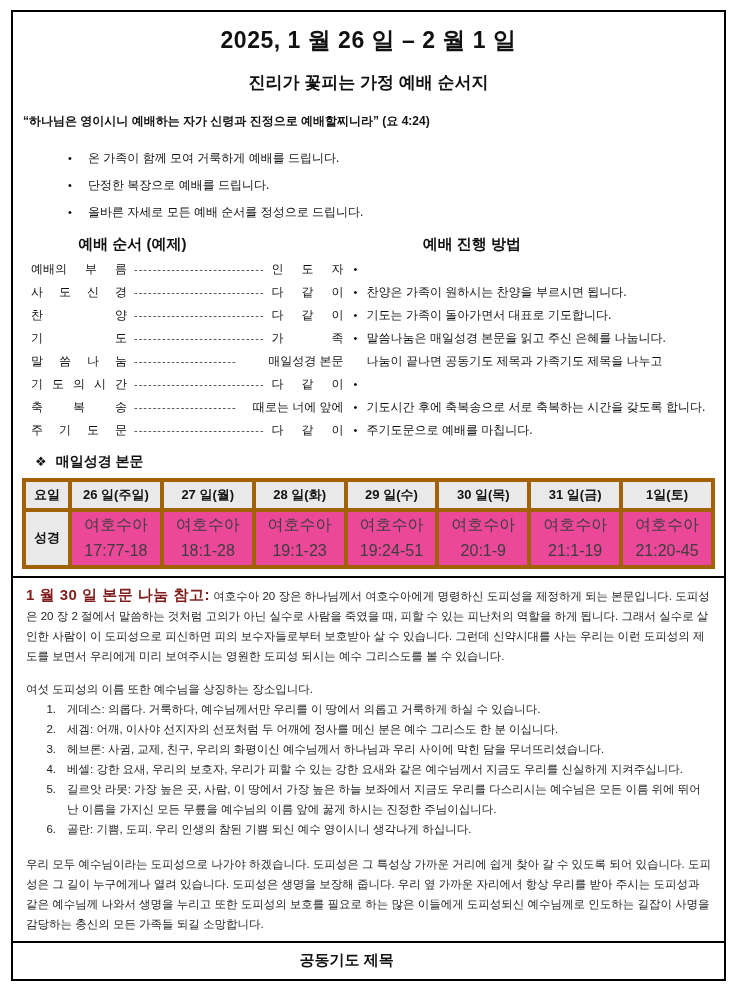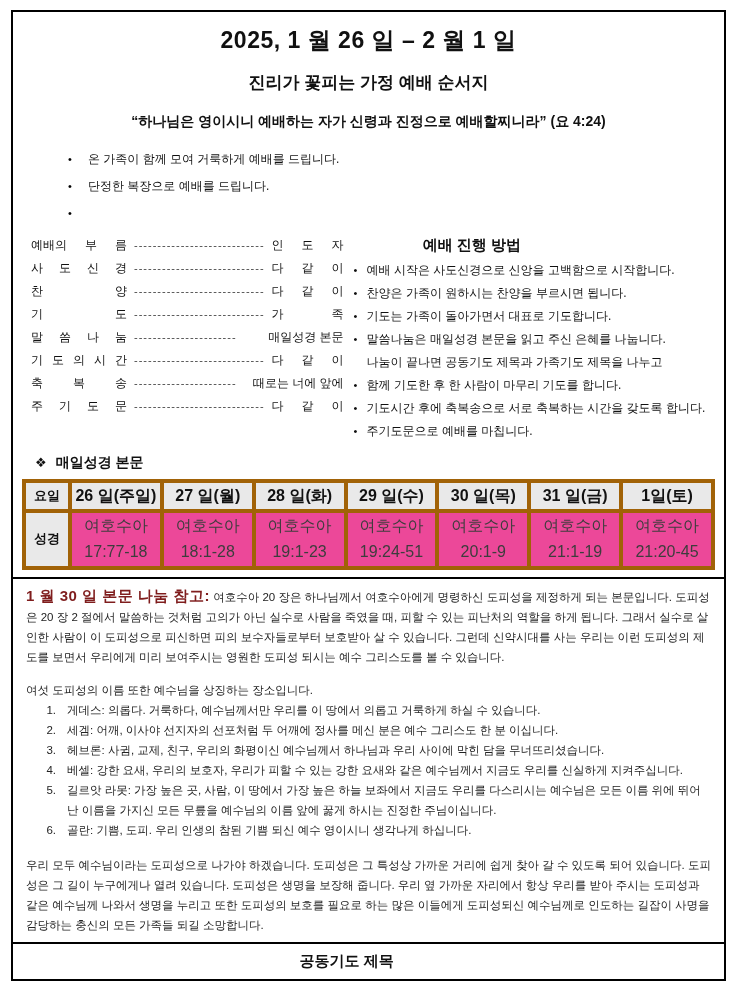--- a/index.html
+++ b/index.html
@@ -15,7 +15,7 @@
   
   .title{font-size:23px;font-weight:bold;text-align:center;margin:13px 10px 0;letter-spacing:0.5px;}
   .subtitle{font-size:17px;font-weight:bold;text-align:center;margin:15px 10px 0;}
-  .verse{font-size:14px;font-weight:bold;text-align:center;margin:19px 10px 0;}
+  .verse{font-size:12px;font-weight:bold;margin:19px 10px 0;}
   .notes{margin:15px 0 0 55px;}
   .note-line{display:flex;align-items:baseline;font-size:12px;line-height:27px;}
   .note-line .blt{width:20px;font-size:11px;color:#000;}

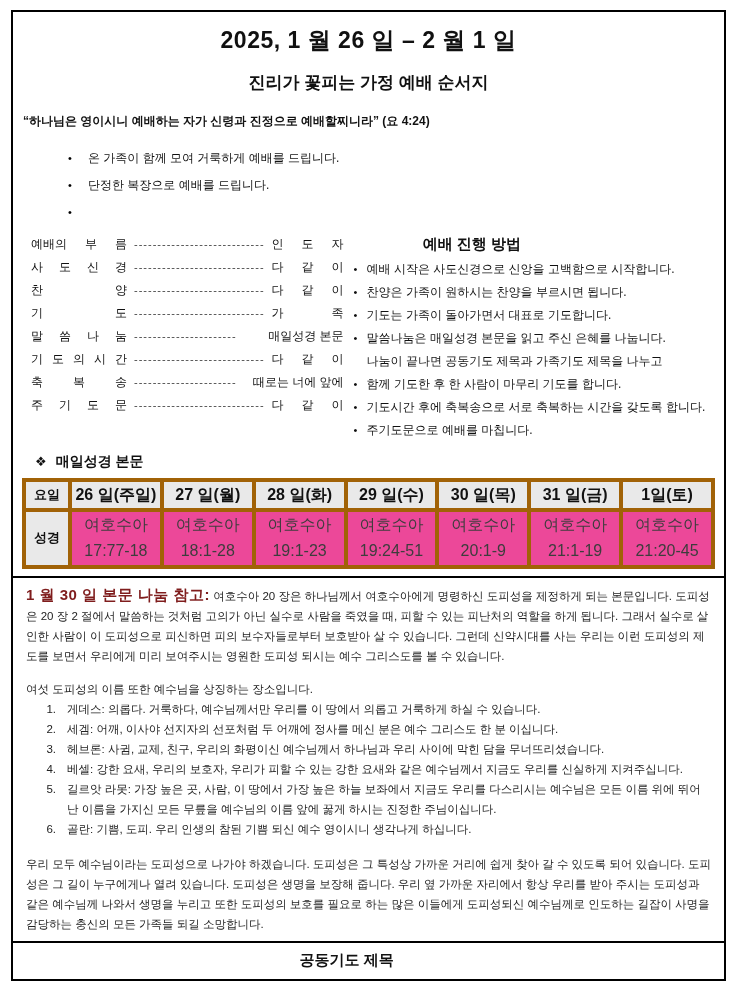--- a/index.html
+++ b/index.html
@@ -83,6 +83,7 @@
         </div>
       <div class="note-line">
           <span class="blt">•</span>
+          <span>올바른 자세로 모든 예배 순서를 정성으로 드립니다.</span>
         </div>
     </div>
 

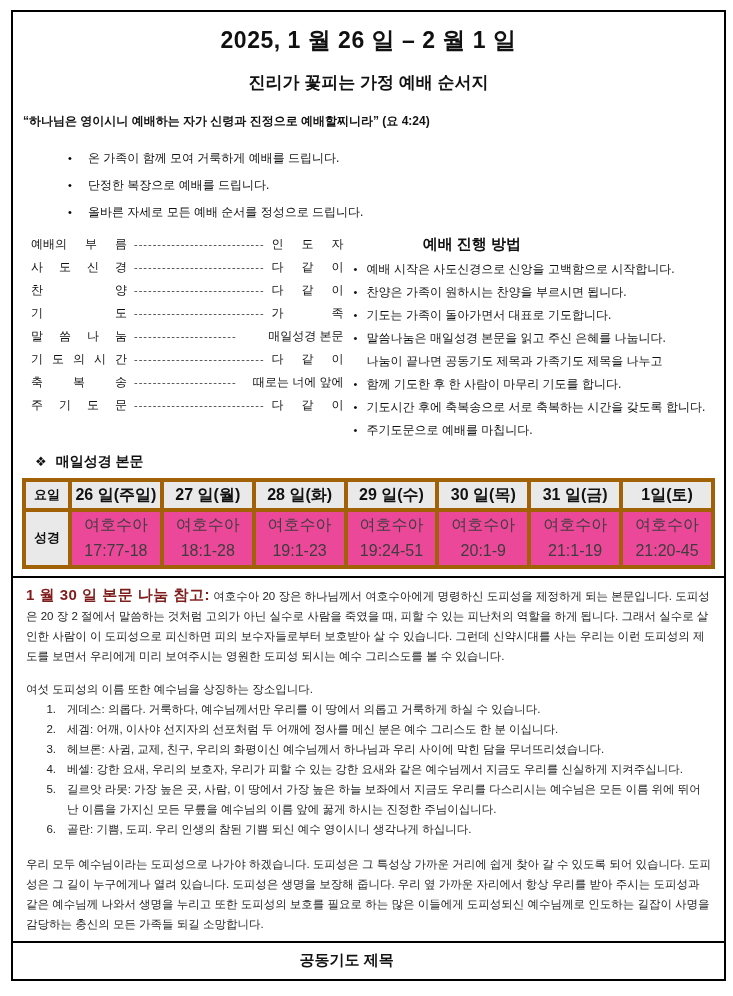--- a/index.html
+++ b/index.html
@@ -89,6 +89,7 @@
 
     <div class="cols">
       <div class="col-left">
+        <div class="sec-h">예배 순서 (예제)</div>
         <div class="order-row">
             <span class="olabel">예배의 부 름</span>
             <span class="odash">--------------------------------------------------------</span>

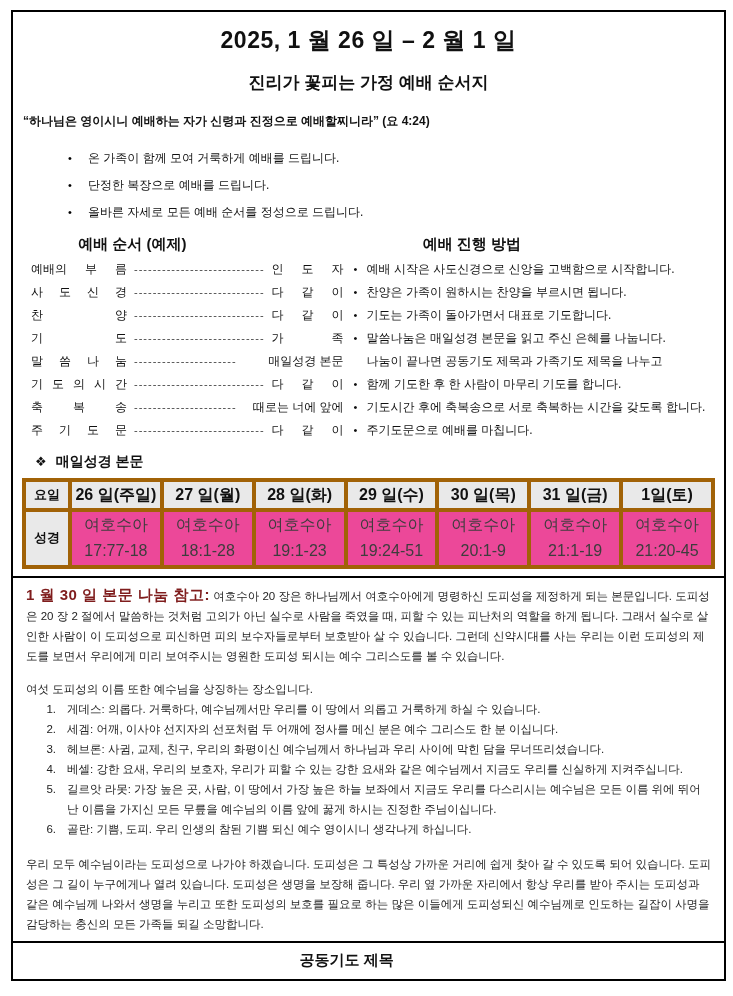--- a/index.html
+++ b/index.html
@@ -135,7 +135,6 @@
         <div class="sec-h">예배 진행 방법</div>
         <div class="guide-line">
             <span class="blt">•</span>
-            <span>예배 시작은 사도신경으로 신앙을 고백함으로 시작합니다.</span>
           </div>
         <div class="guide-line">
             <span class="blt">•</span>

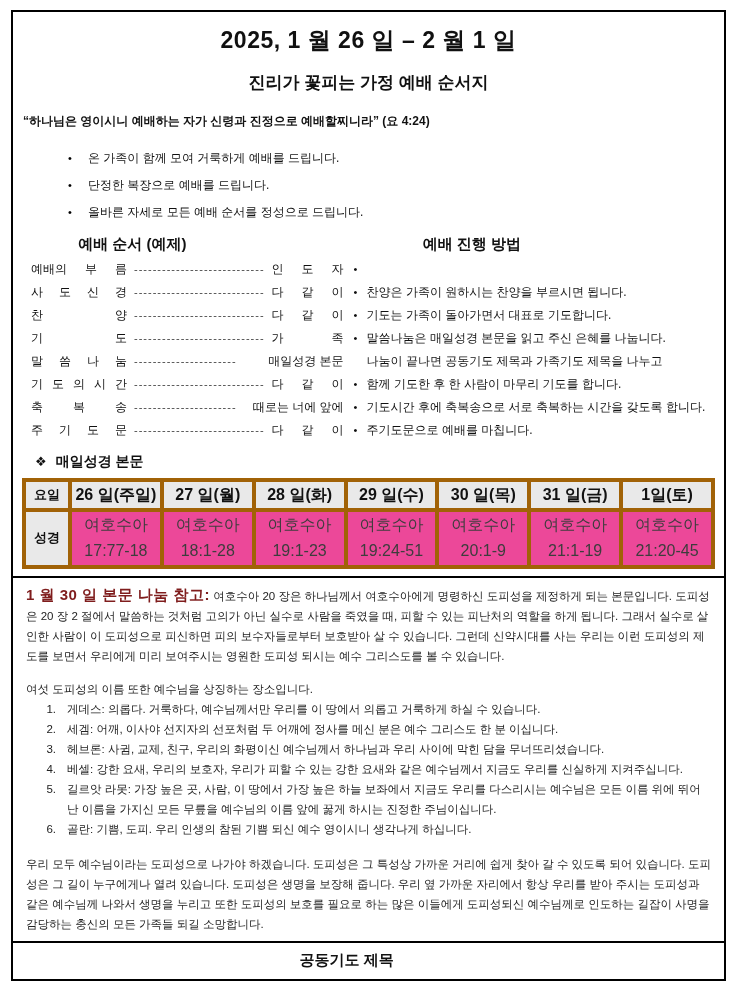--- a/index.html
+++ b/index.html
@@ -154,7 +154,6 @@
           </div>
         <div class="guide-line">
             <span class="blt">•</span>
-            <span>함께 기도한 후 한 사람이 마무리 기도를 합니다.</span>
           </div>
         <div class="guide-line">
             <span class="blt">•</span>

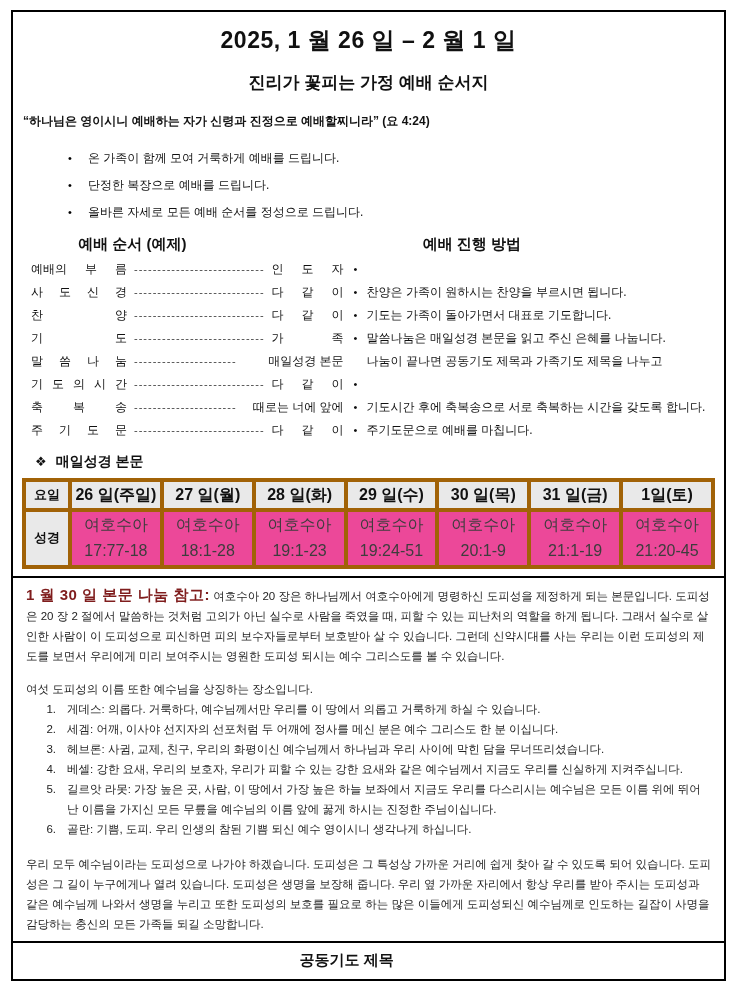--- a/index.html
+++ b/index.html
@@ -41,7 +41,7 @@
   table.bible{width:693px;margin:7px auto 0;border-collapse:collapse;border:2px solid #000;table-layout:fixed;}
   table.bible th,table.bible td{border:4px solid #a16207;text-align:center;padding:0;}
   table.bible col.c0{width:46px;}
-  table.bible th{background:#e9e9e9;font-size:16px;font-weight:bold;height:26px;}
+  table.bible th{background:#e9e9e9;font-size:13px;font-weight:bold;height:26px;}
   table.bible th.rowhead{font-size:13px;}
   table.bible td{height:42px;background:#ec4899;font-size:16px;color:#3d3d3d;line-height:1.65;font-weight:normal;}
   

